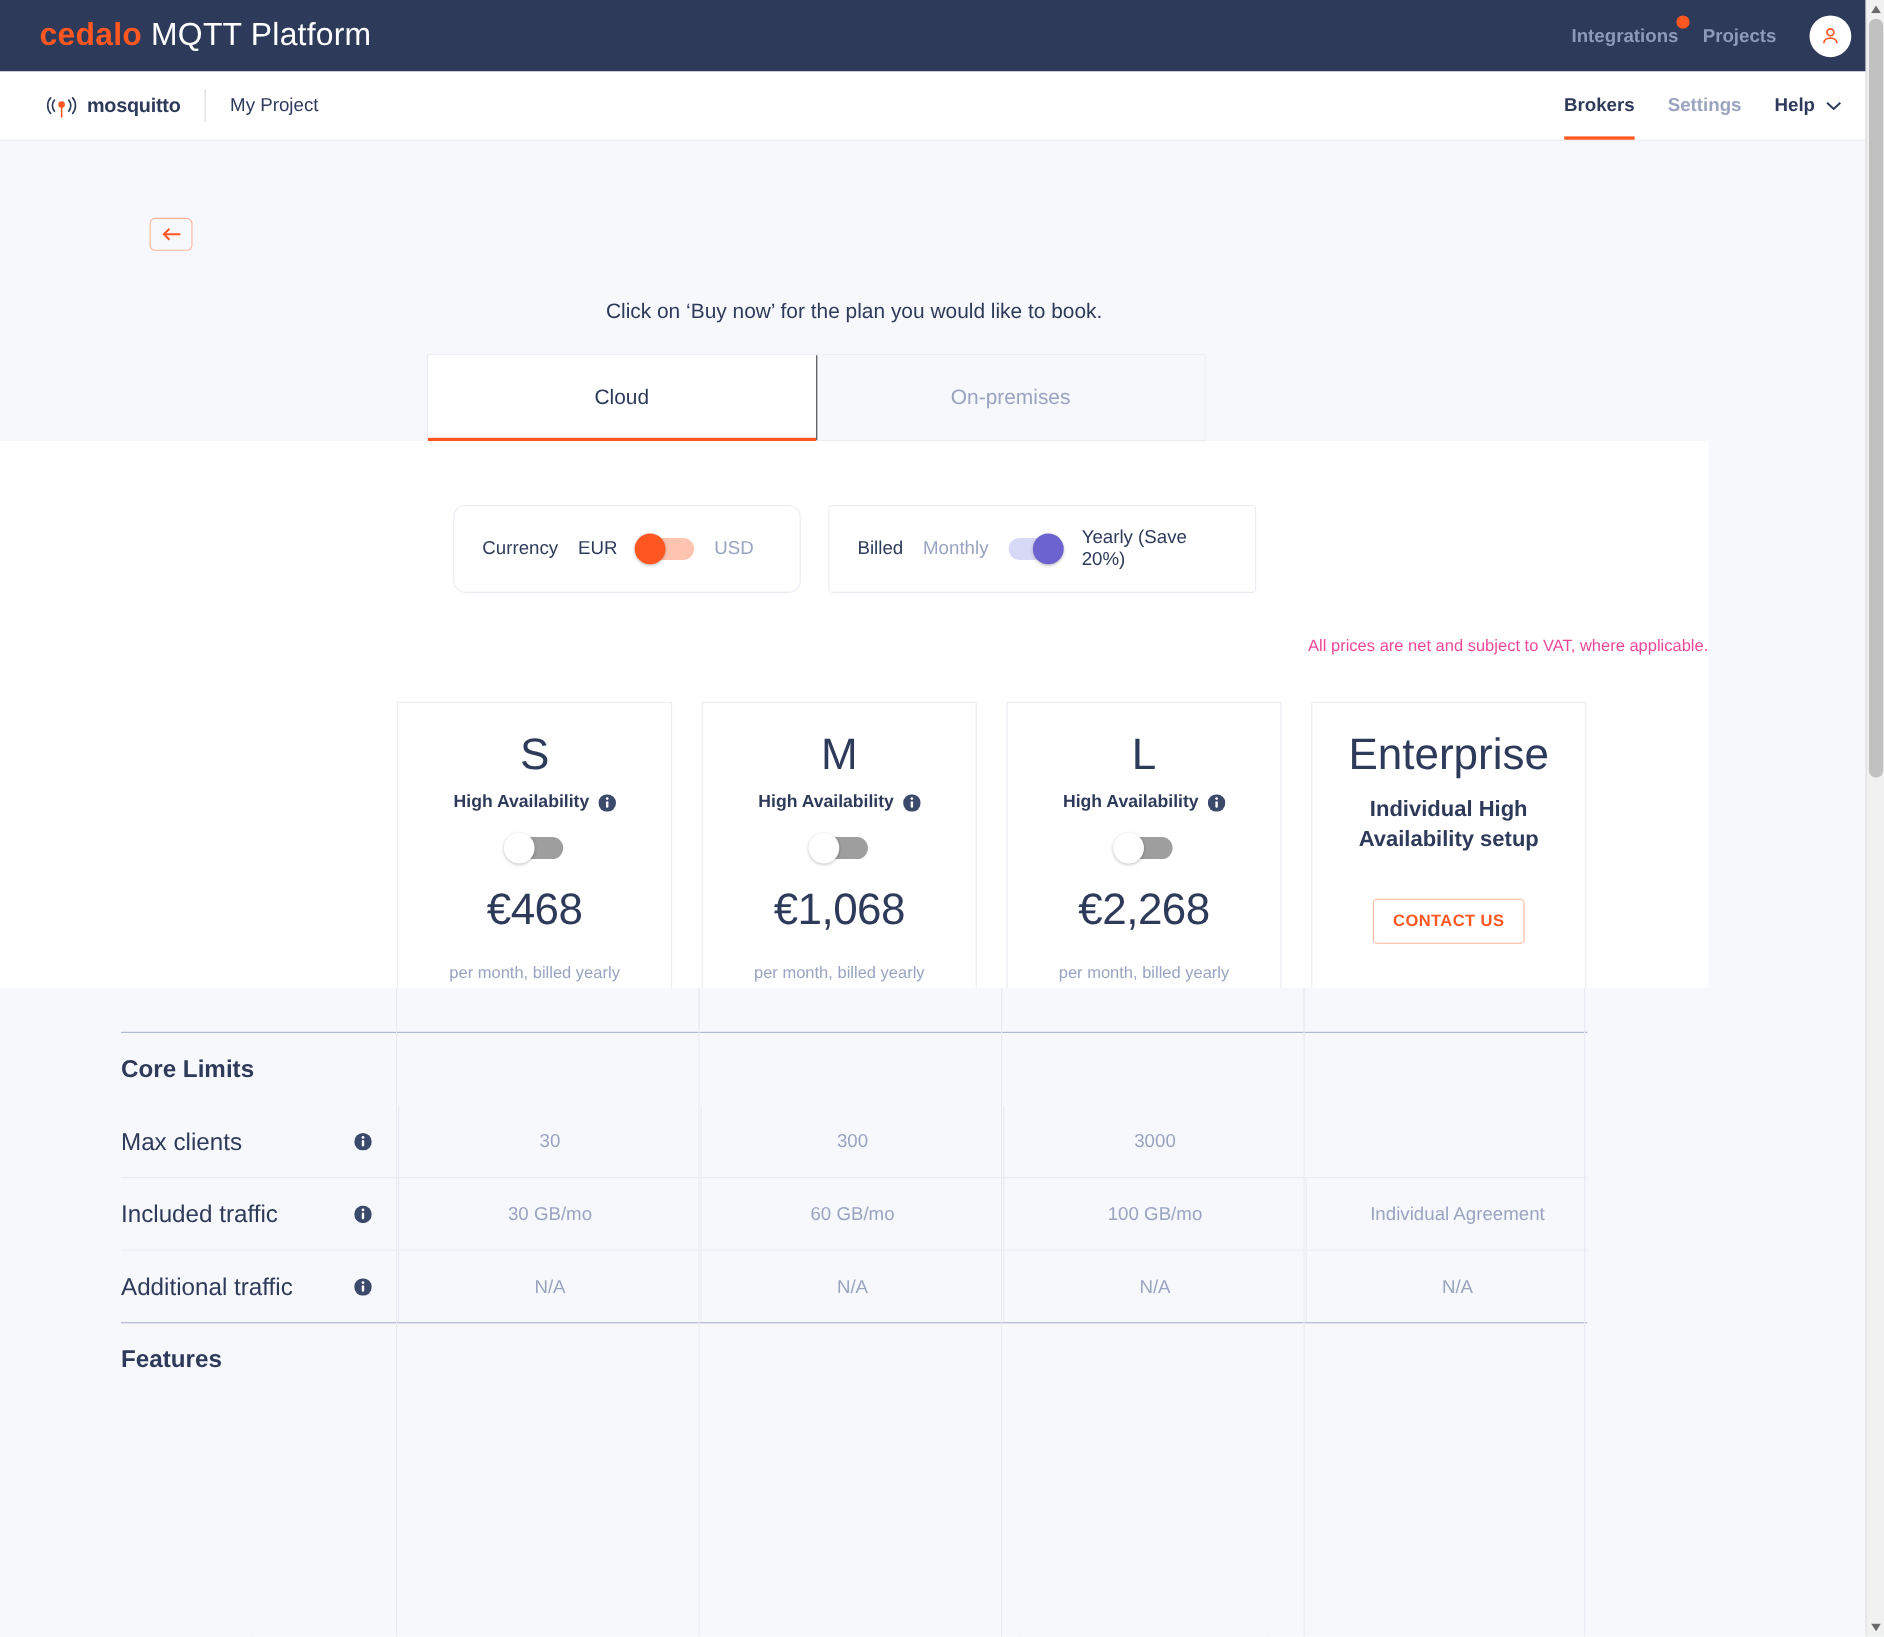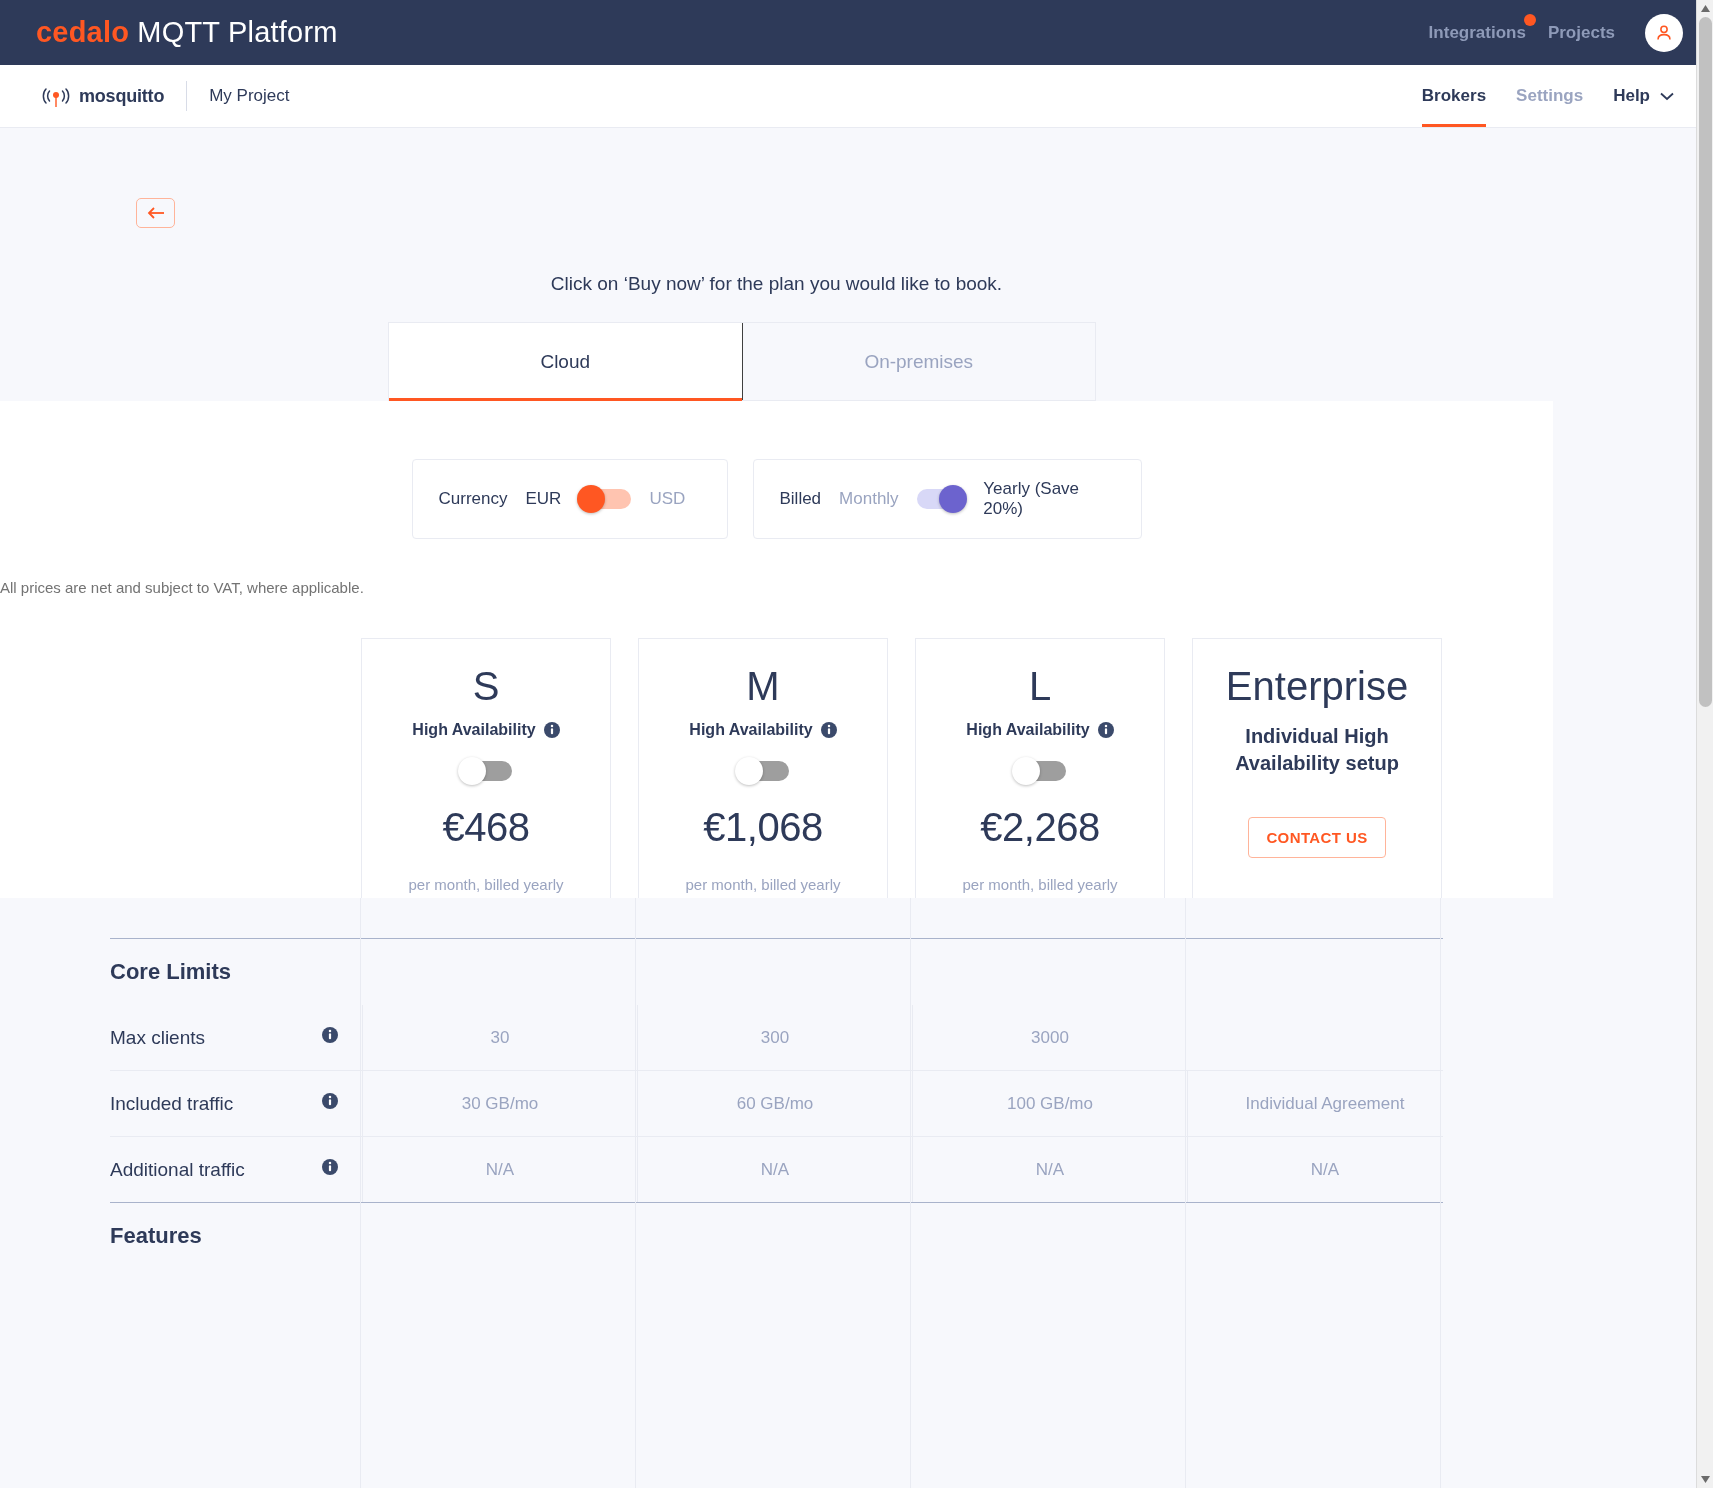--- a/index.html
+++ b/index.html
@@ -263,7 +263,7 @@
 
     <div class="toggles">
 
-      <div class="togglebox" style="width:316px;">
+      <div class="togglebox" style="width:316px;border-radius:11px;">
         <span class="lbl">Currency</span>
         <span class="opt">EUR</span>
         <span class="sw orange">

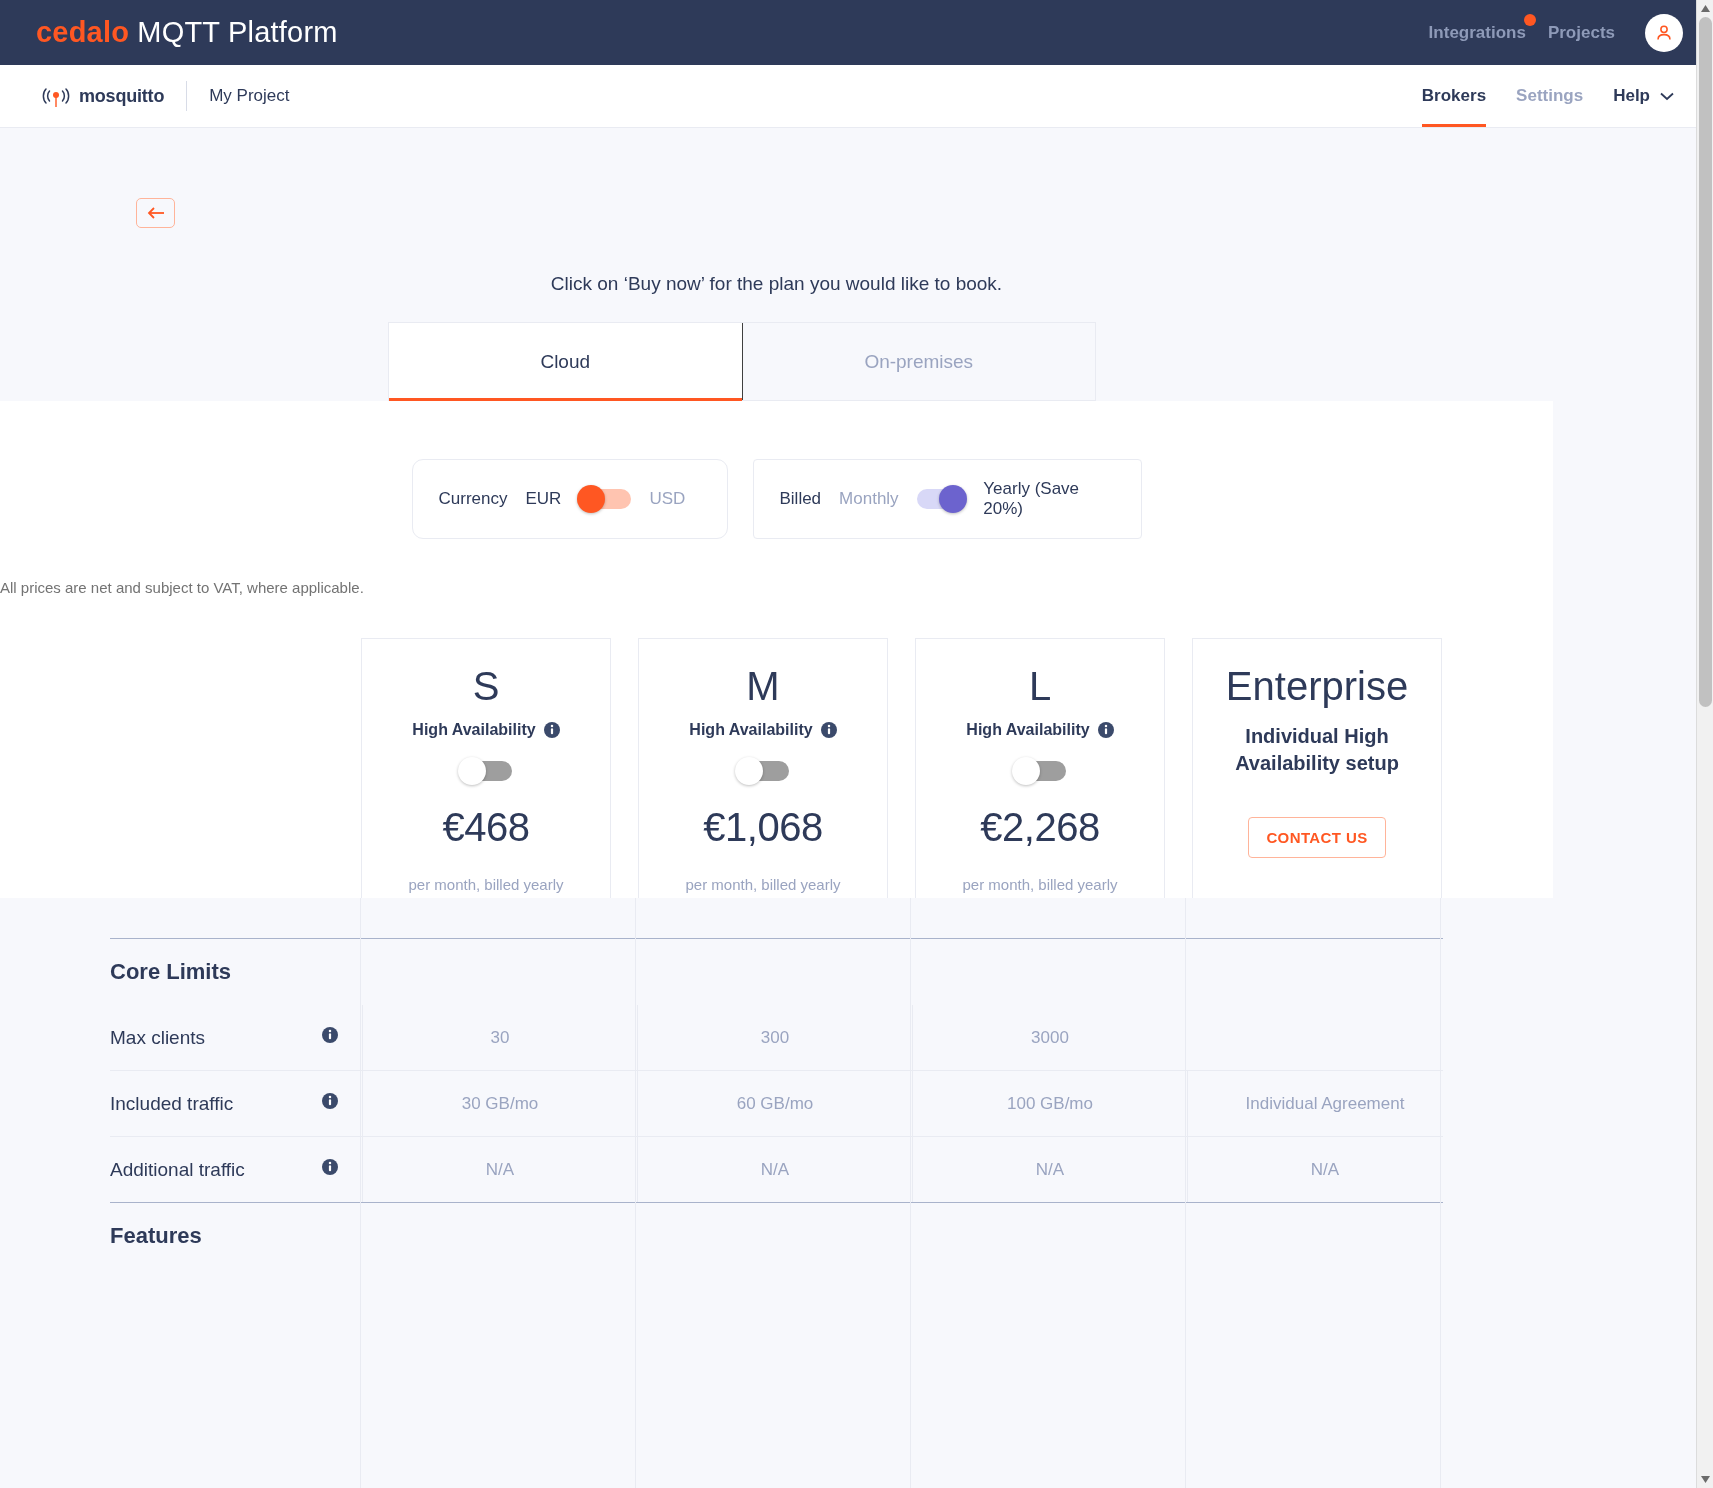--- a/index.html
+++ b/index.html
@@ -109,8 +109,8 @@
   .sw.grey .knob { left:-2px; background:#ffffff; }
 
   .vatnote {
-    position:absolute; left:0; top:178px; width:1553px; text-align:left;
-    font-size:15px; color:#737373;
+    position:absolute; left:0; top:178px; width:1553px; text-align:right;
+    font-size:15px; color:#ec4899;
   }
 
   

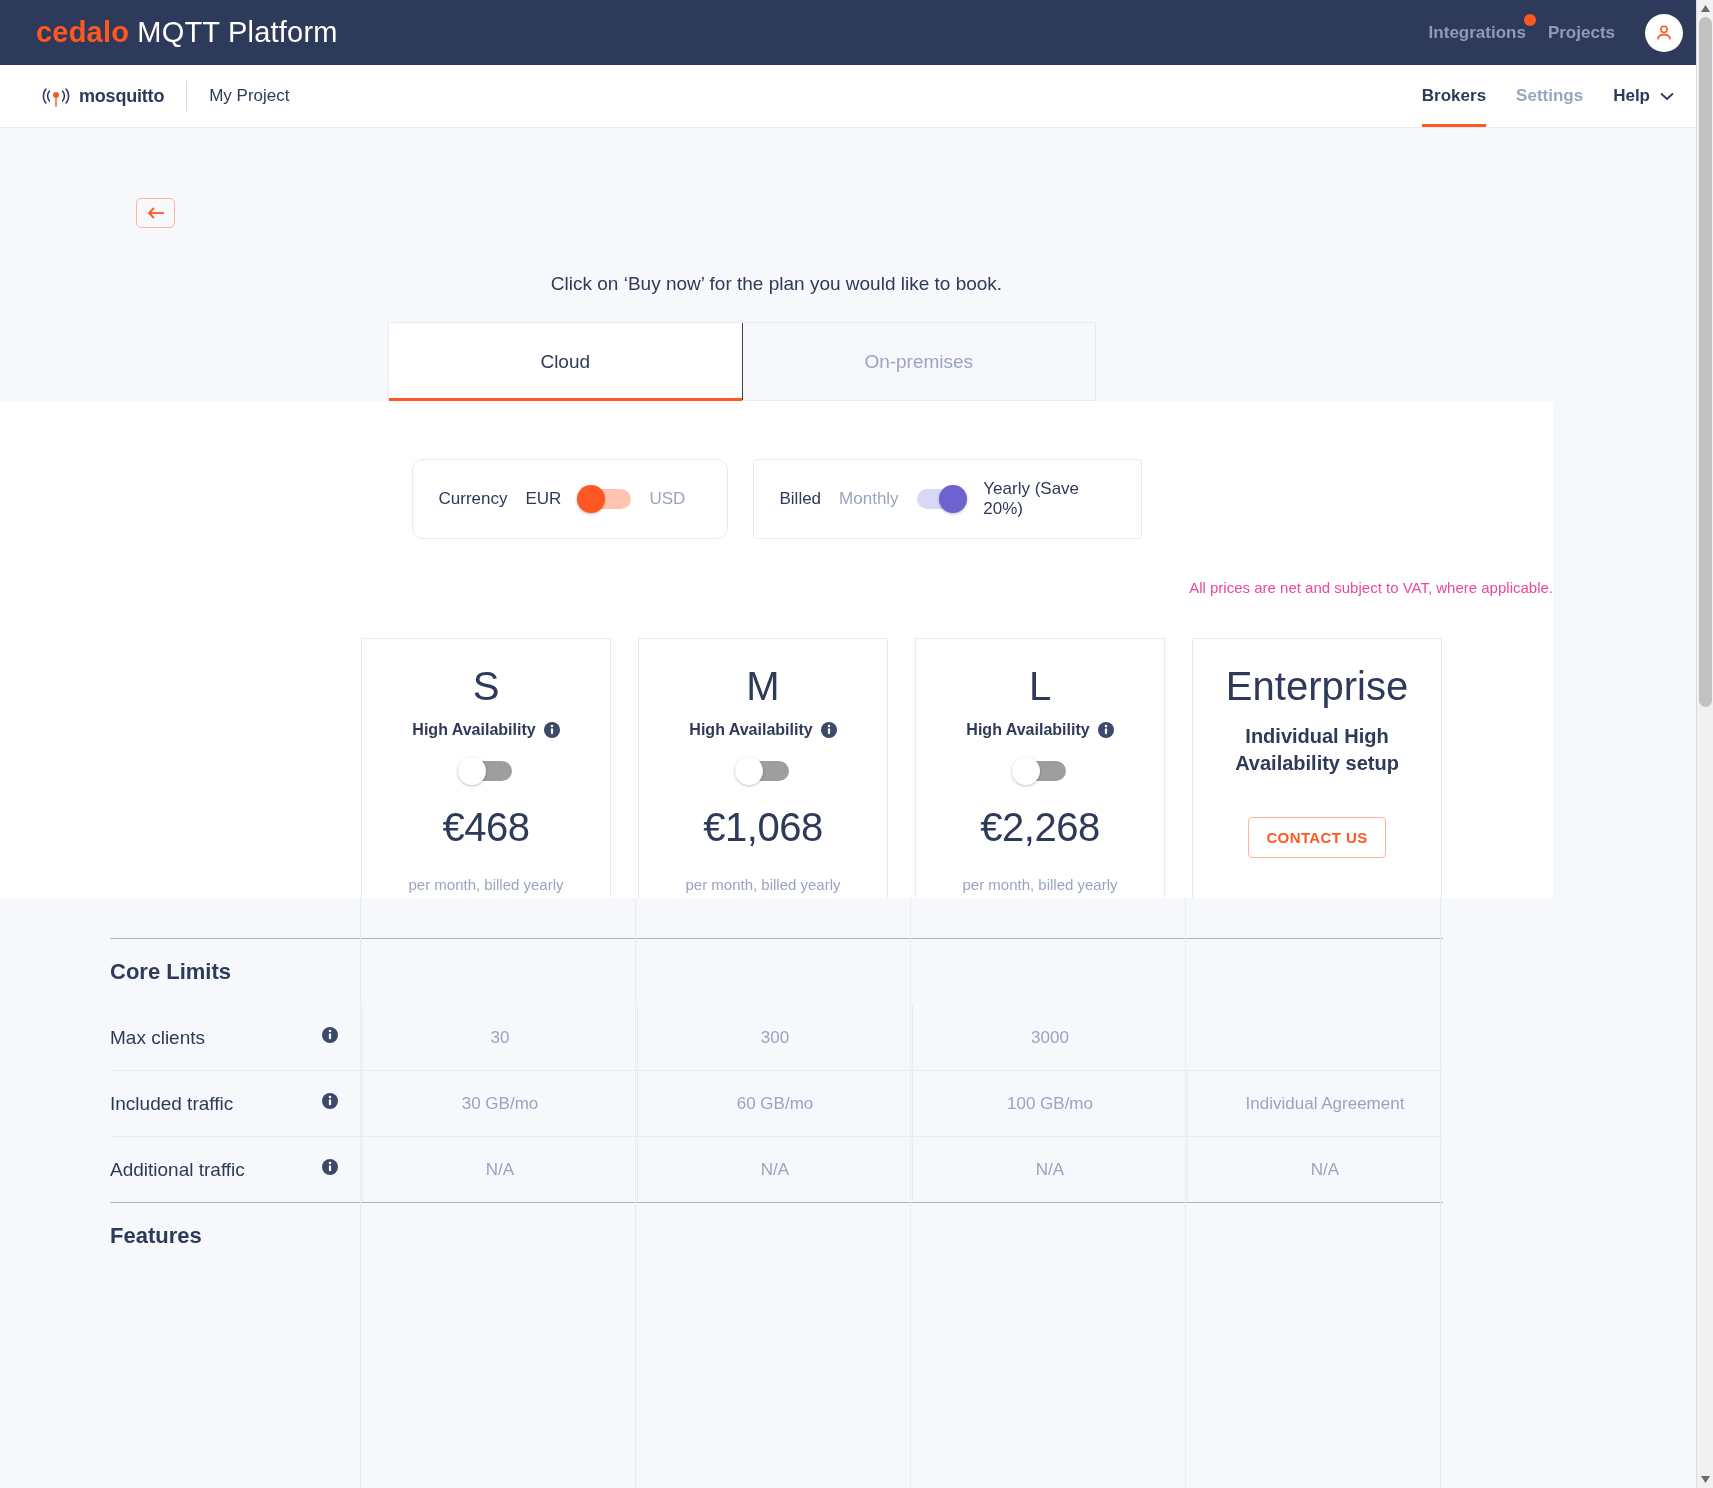--- a/index.html
+++ b/index.html
@@ -143,8 +143,8 @@
   .c1 { width:250px; flex:none; }
   .cell { flex:none; width:275px; border-left:1px solid #e9ebf2; }
   .label-cell {
-    width:252px; flex:none; display:flex; align-items:flex-start; justify-content:space-between;
-    padding-right:24px; font-size:19px; color:#2e3a59;
+    width:252px; flex:none; display:flex; align-items:center; justify-content:space-between;
+    padding-right:24px; font-size:22px; color:#2e3a59;
   }
   .spacer-row { height:40px; }
   .spacer-row .cell { border-left:1px solid #e9ebf2; }

